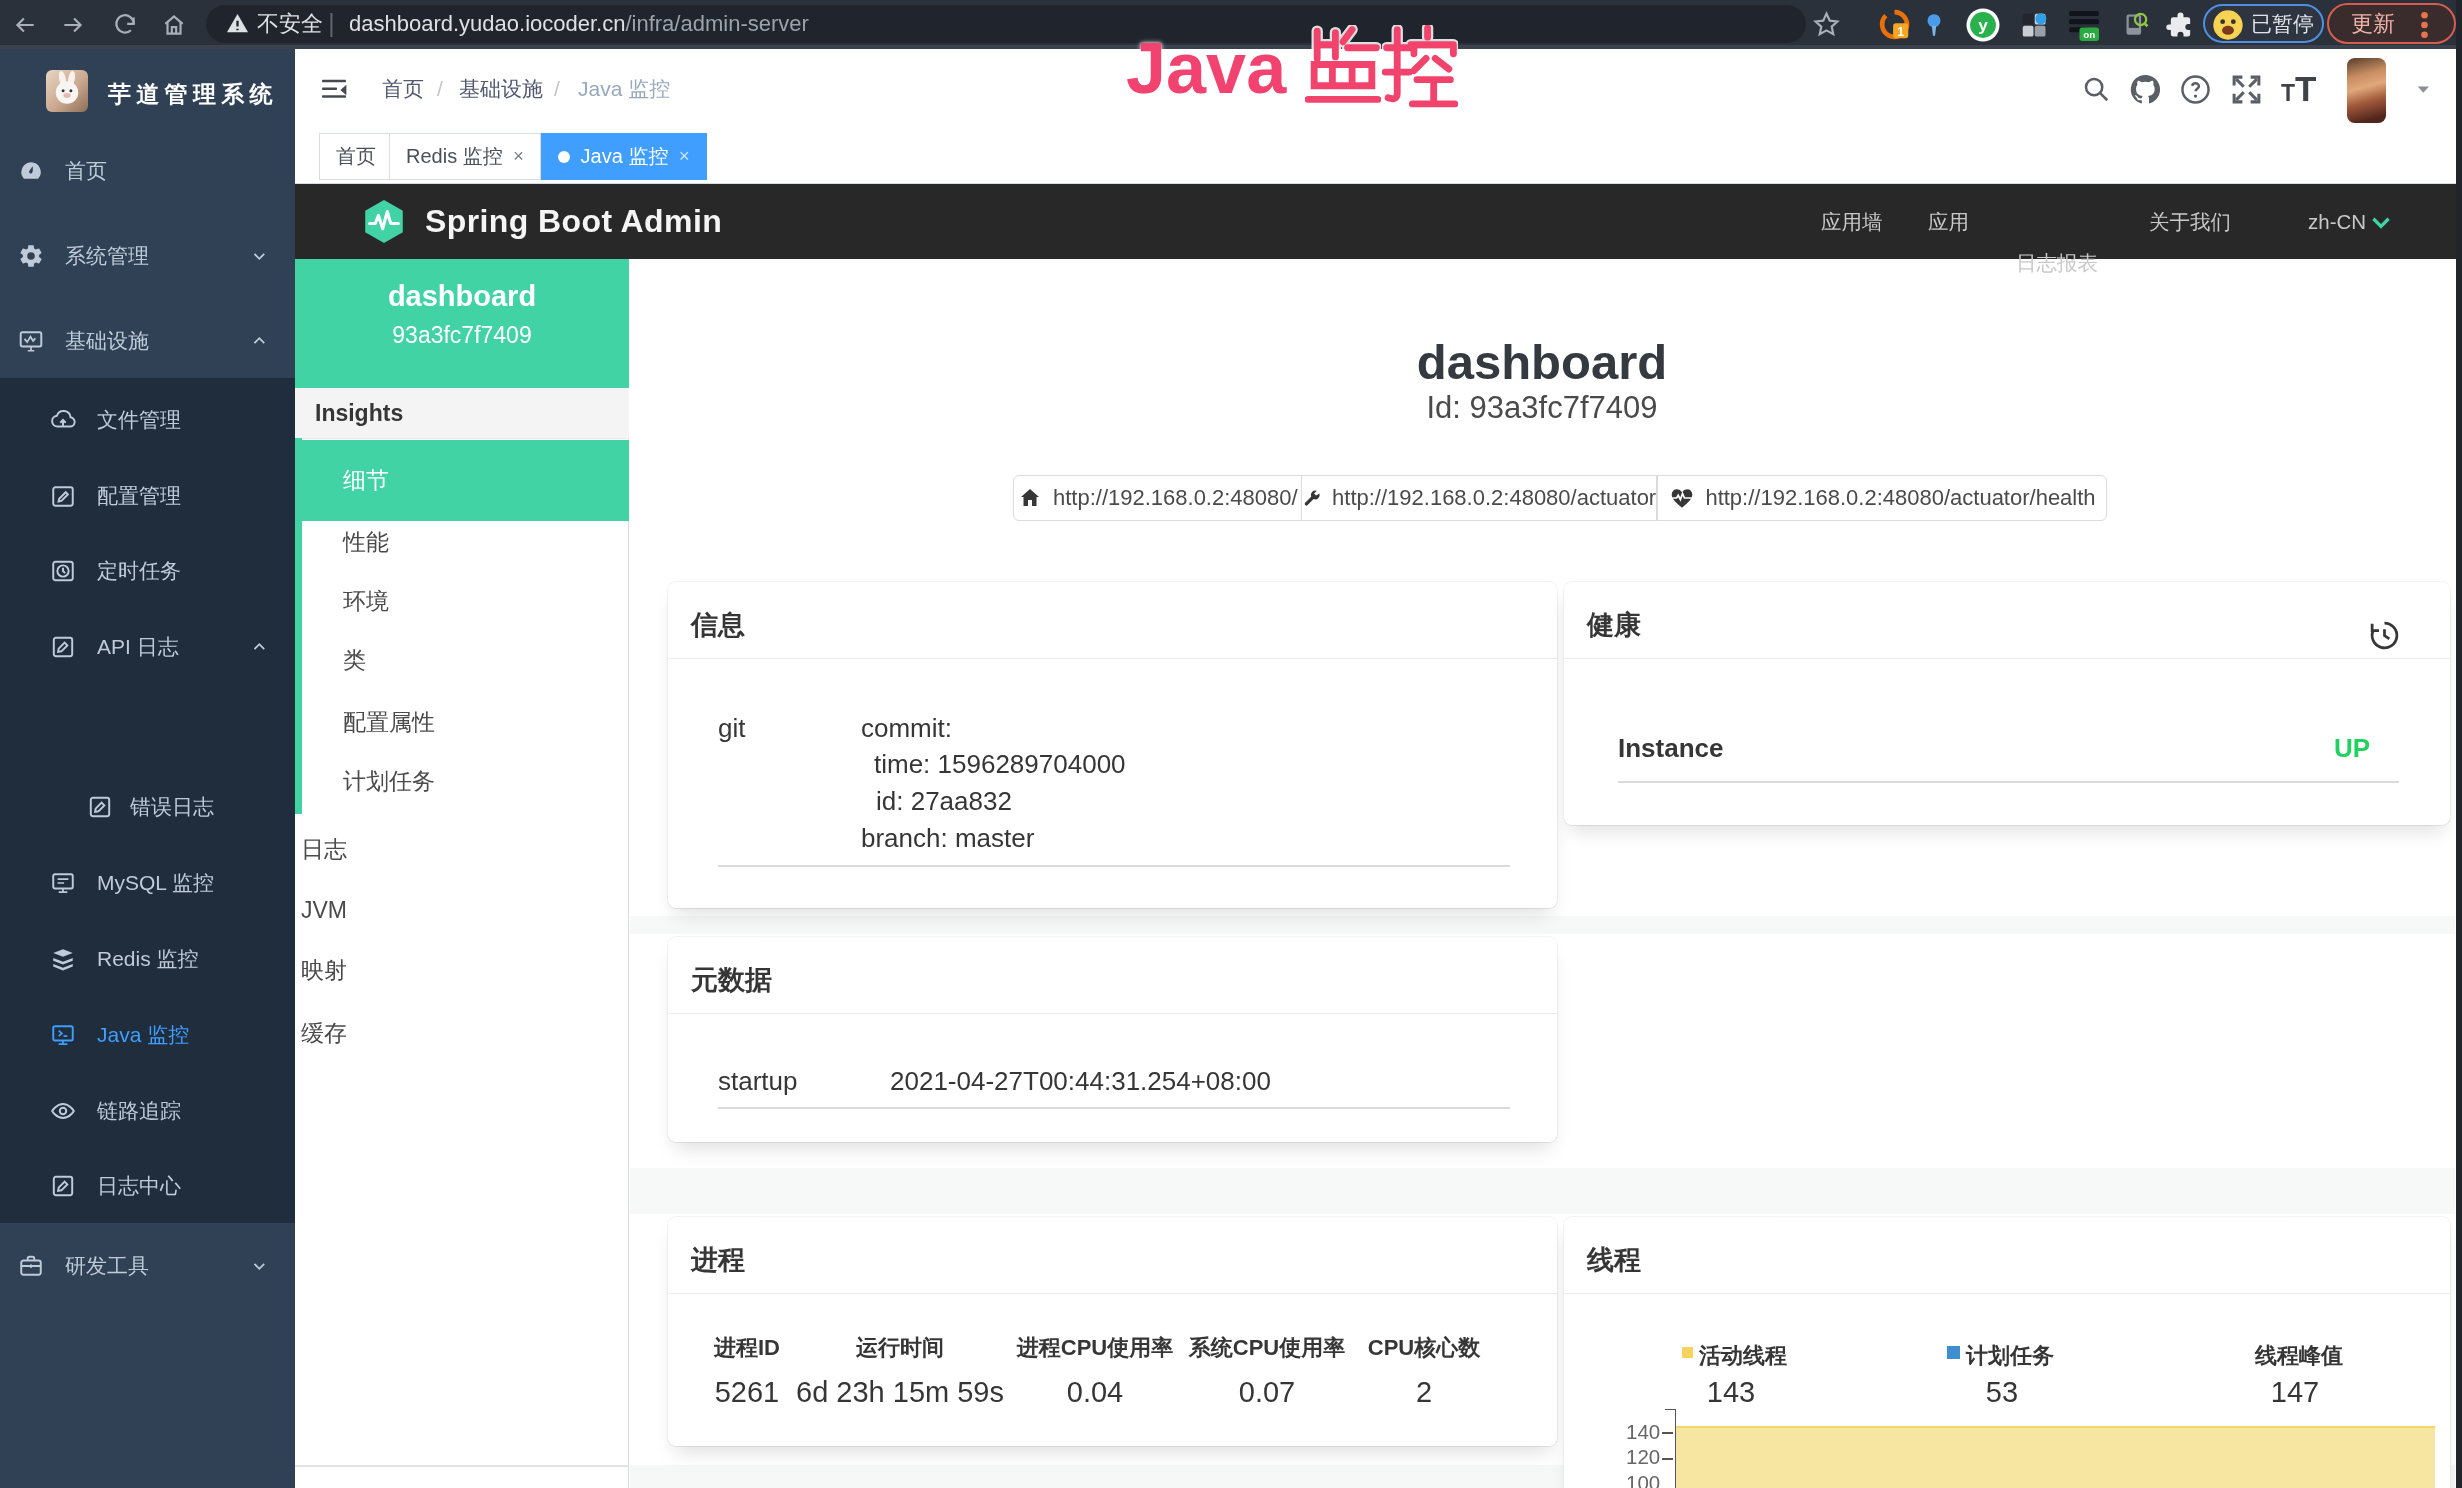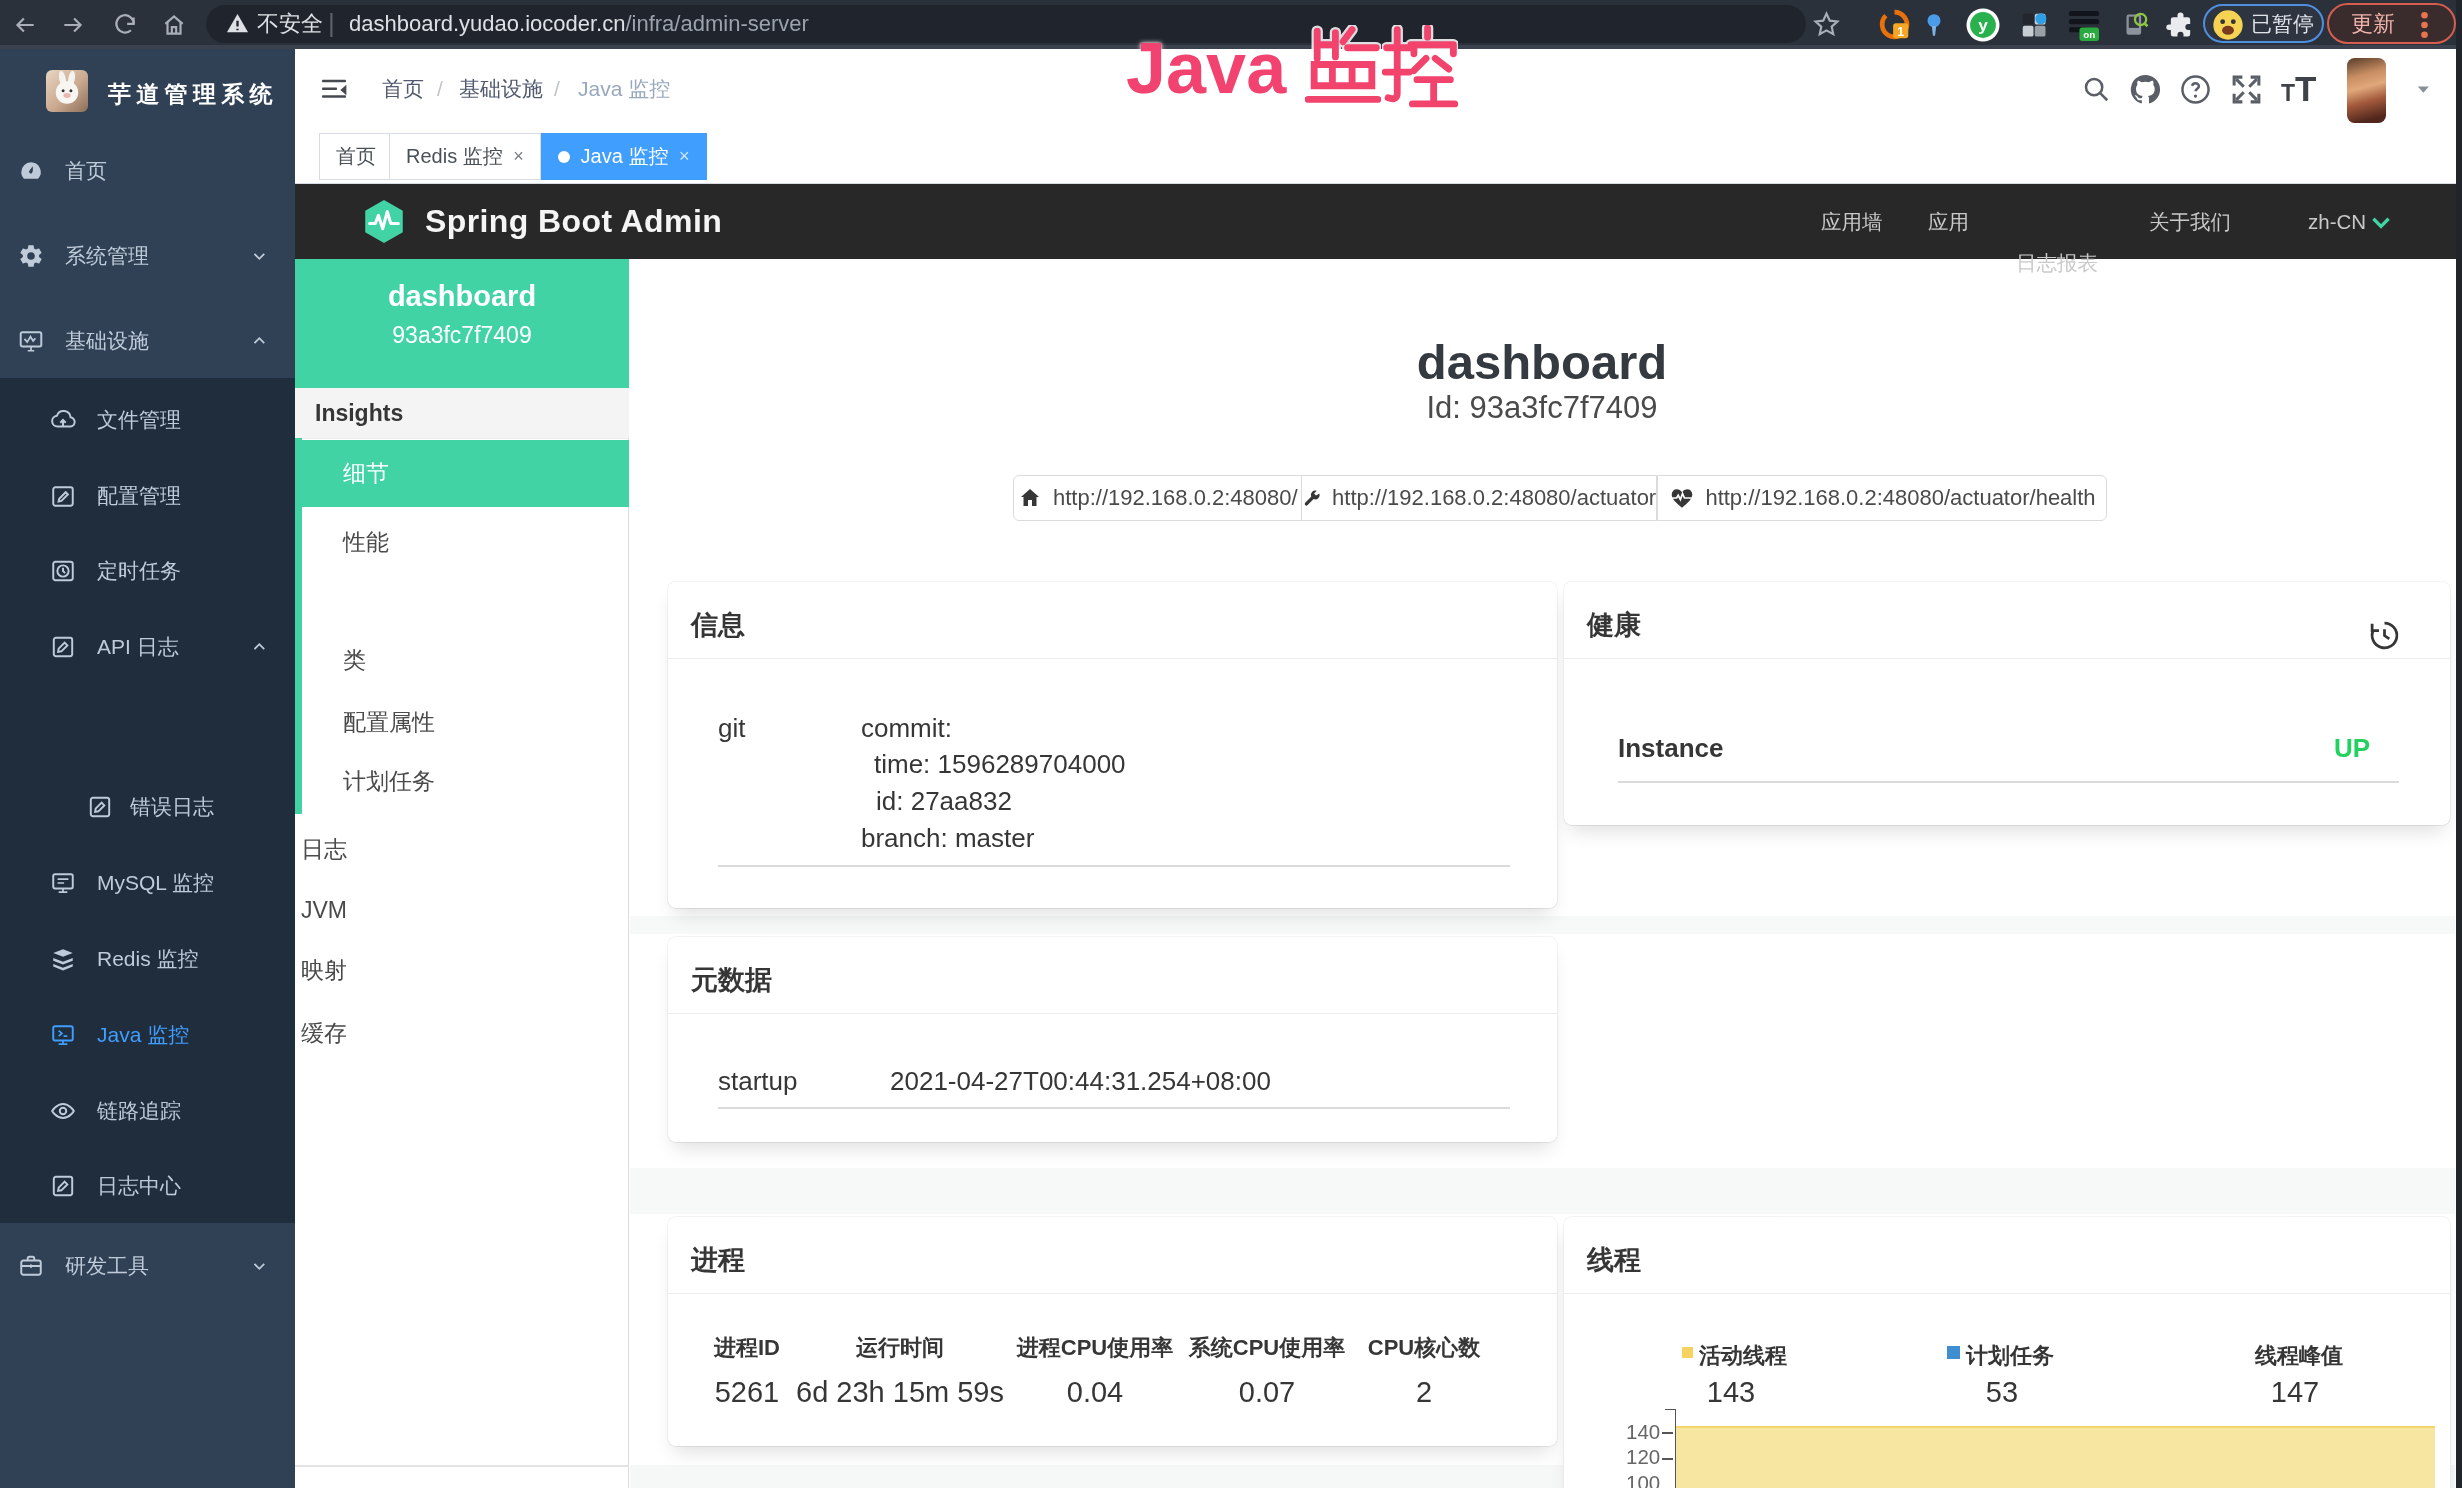--- a/index.html
+++ b/index.html
@@ -413,7 +413,7 @@
     </div>
   <div id="insights">Insights</div>
   <div id="insgroup"></div>
-  <div class="sbitem act" style="top:440px;height:67px;">细节</div>
+  <div class="sbitem act" style="top:440px;height:81px;">细节</div>
   <div class="sbitem" style="top:512px;">性能</div>
   <div class="sbitem" style="top:630px;">类</div>
   <div class="sbitem" style="top:692px;">配置属性</div>

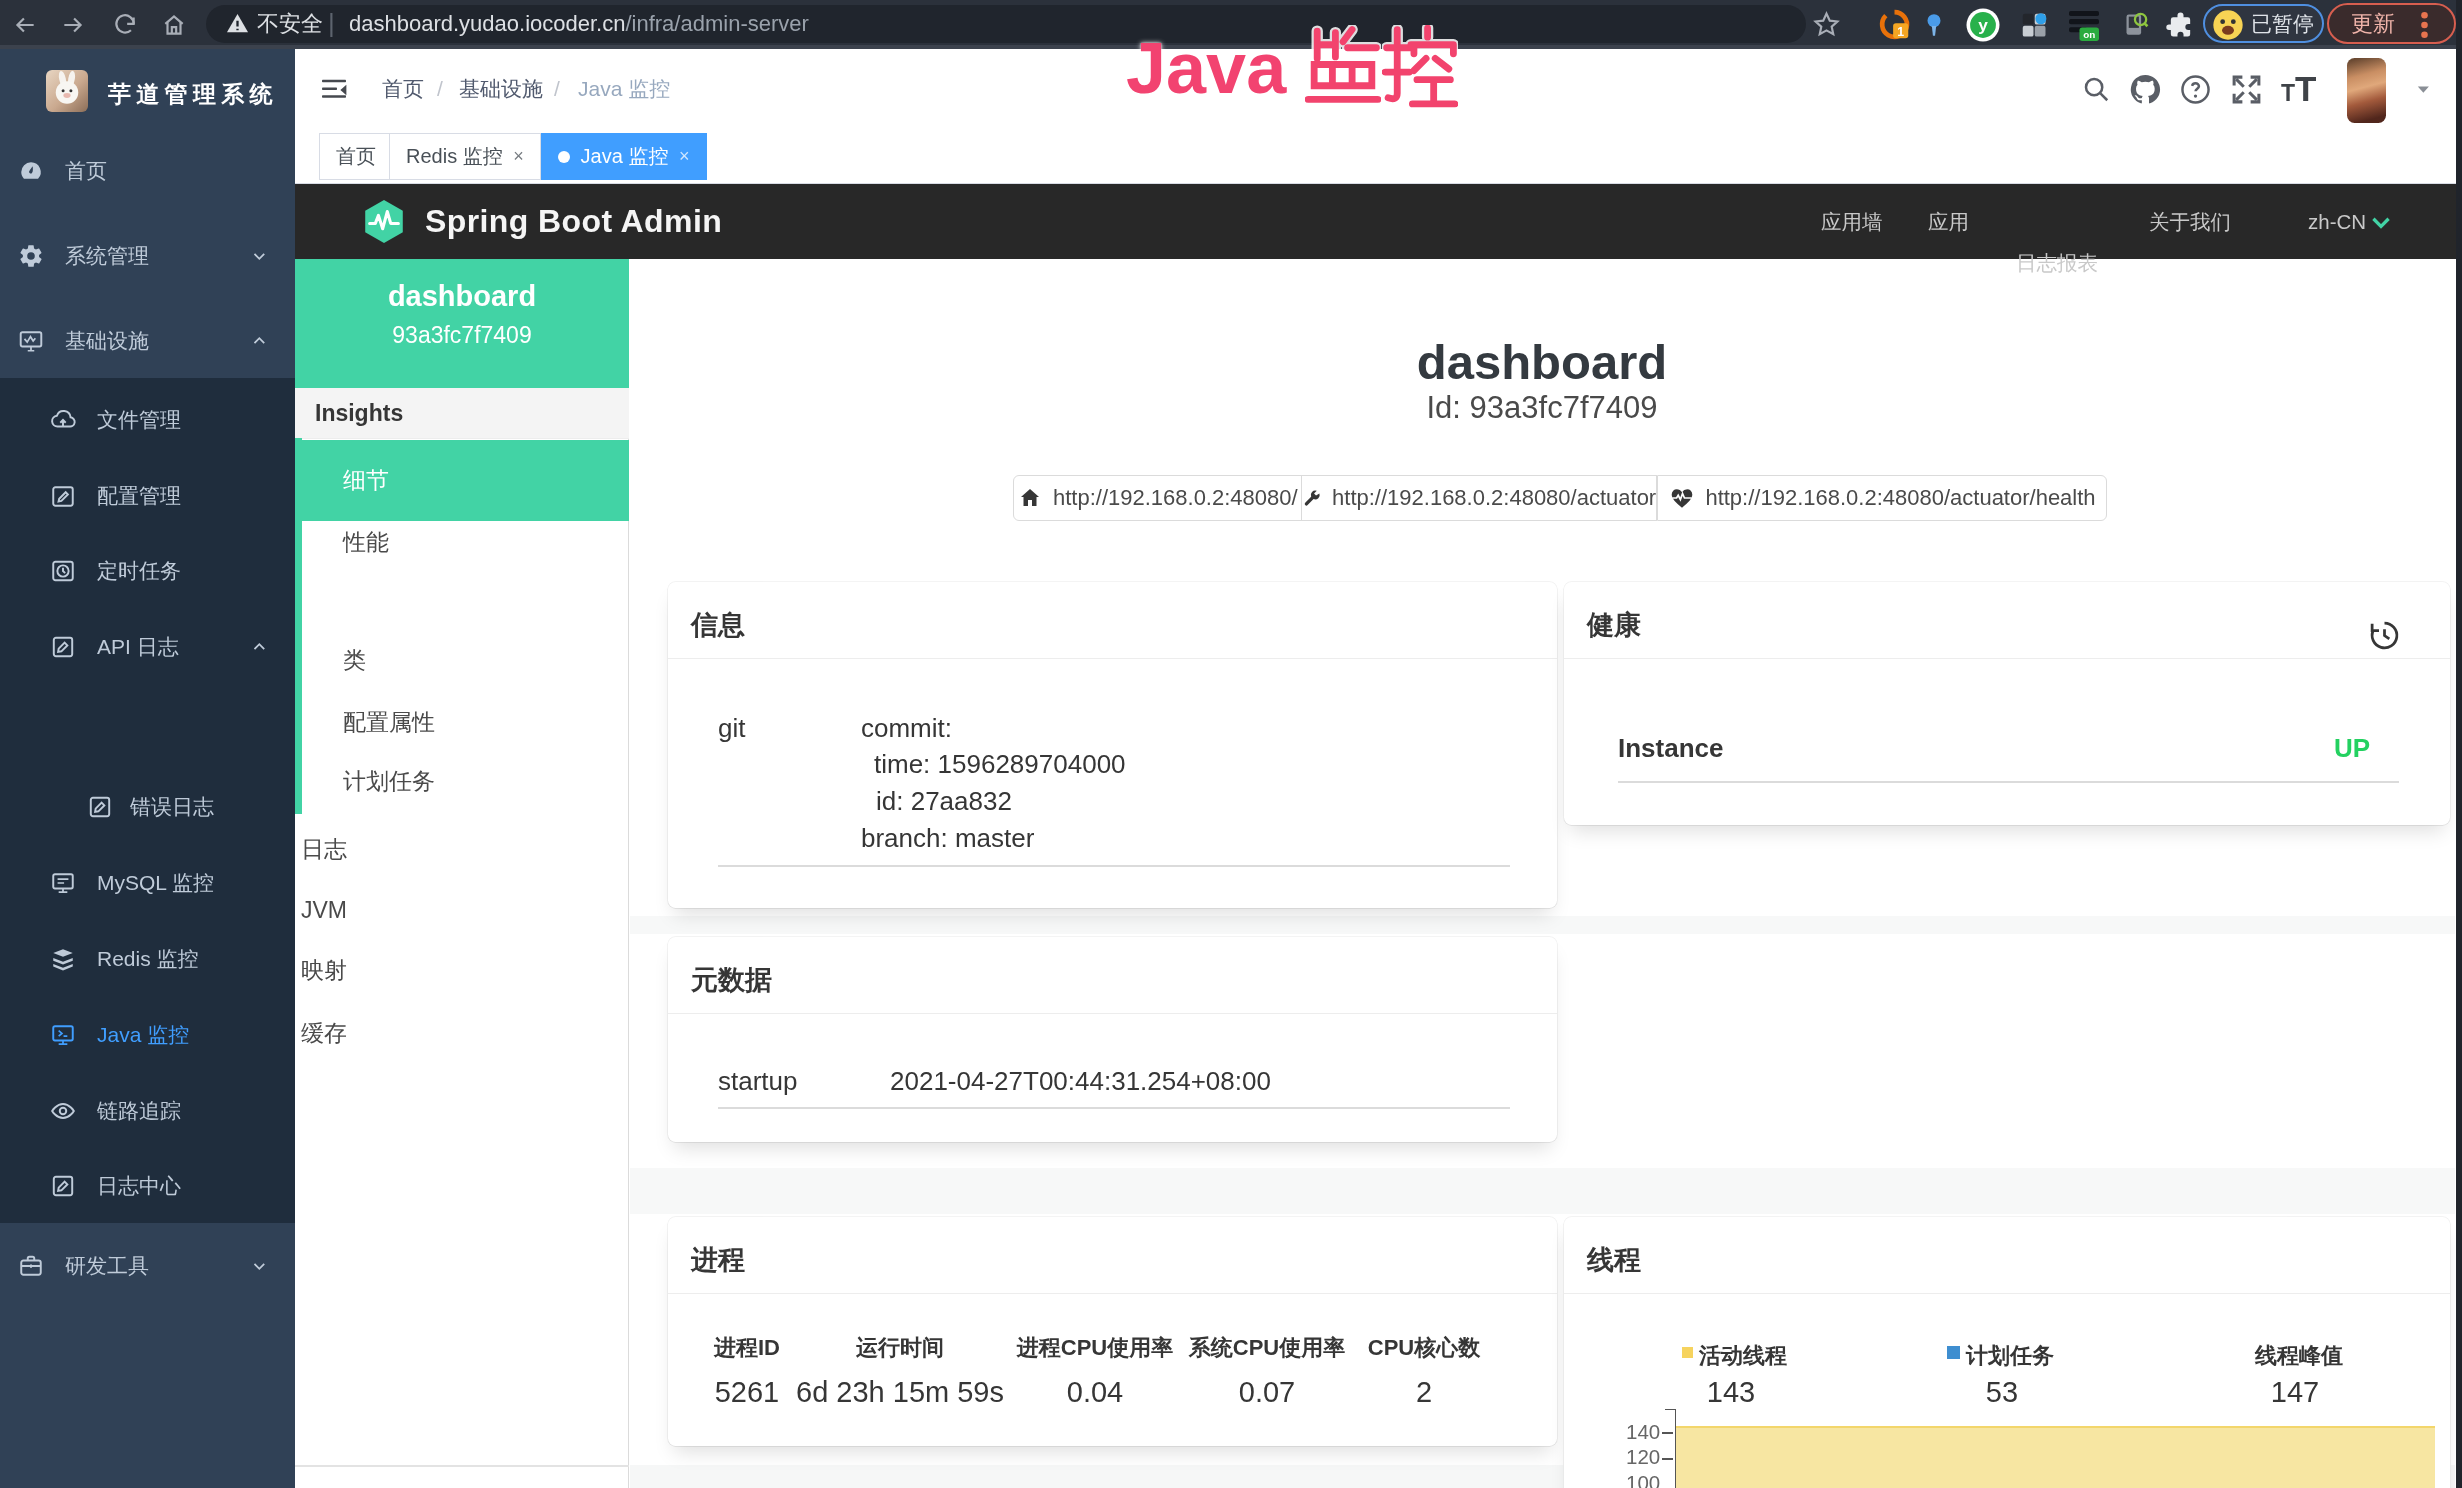--- a/index.html
+++ b/index.html
@@ -415,6 +415,7 @@
   <div id="insgroup"></div>
   <div class="sbitem act" style="top:440px;height:81px;">细节</div>
   <div class="sbitem" style="top:512px;">性能</div>
+  <div class="sbitem" style="top:571px;">环境</div>
   <div class="sbitem" style="top:630px;">类</div>
   <div class="sbitem" style="top:692px;">配置属性</div>
   <div class="sbitem" style="top:751px;">计划任务</div>

